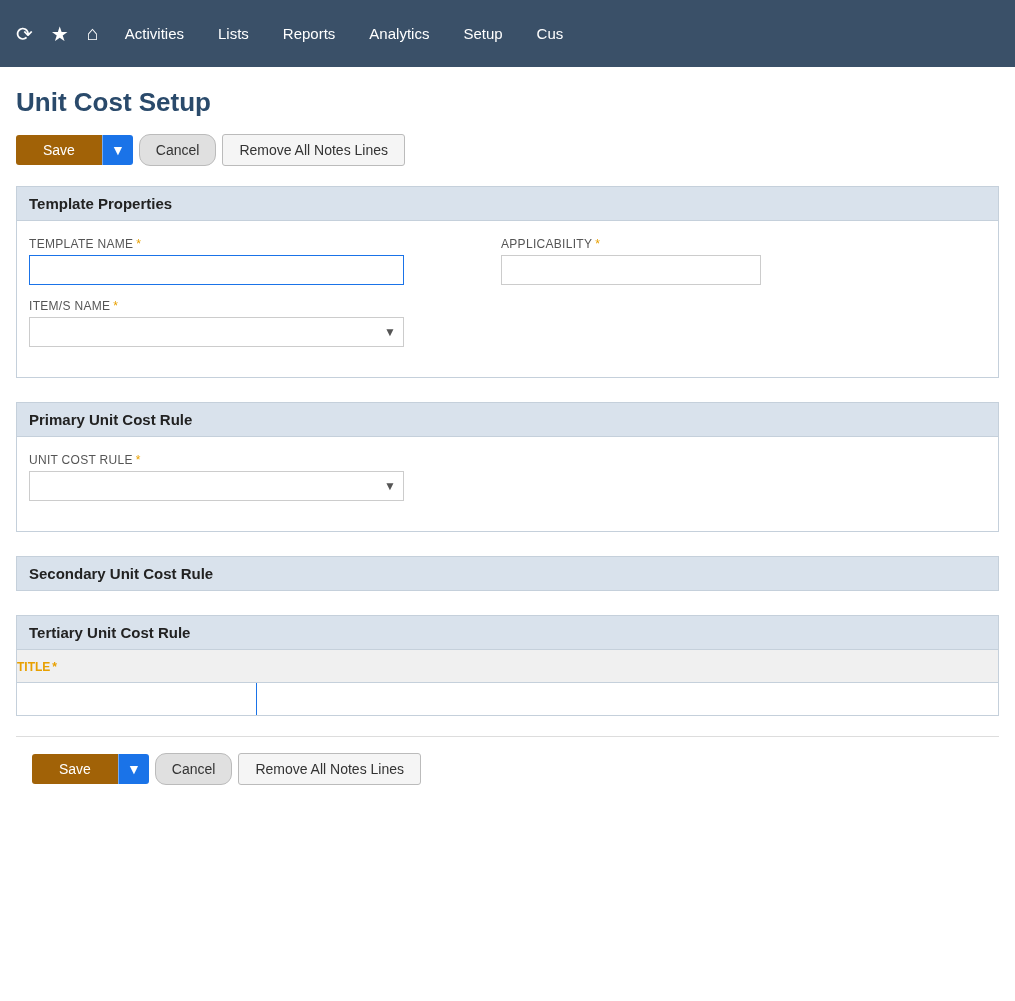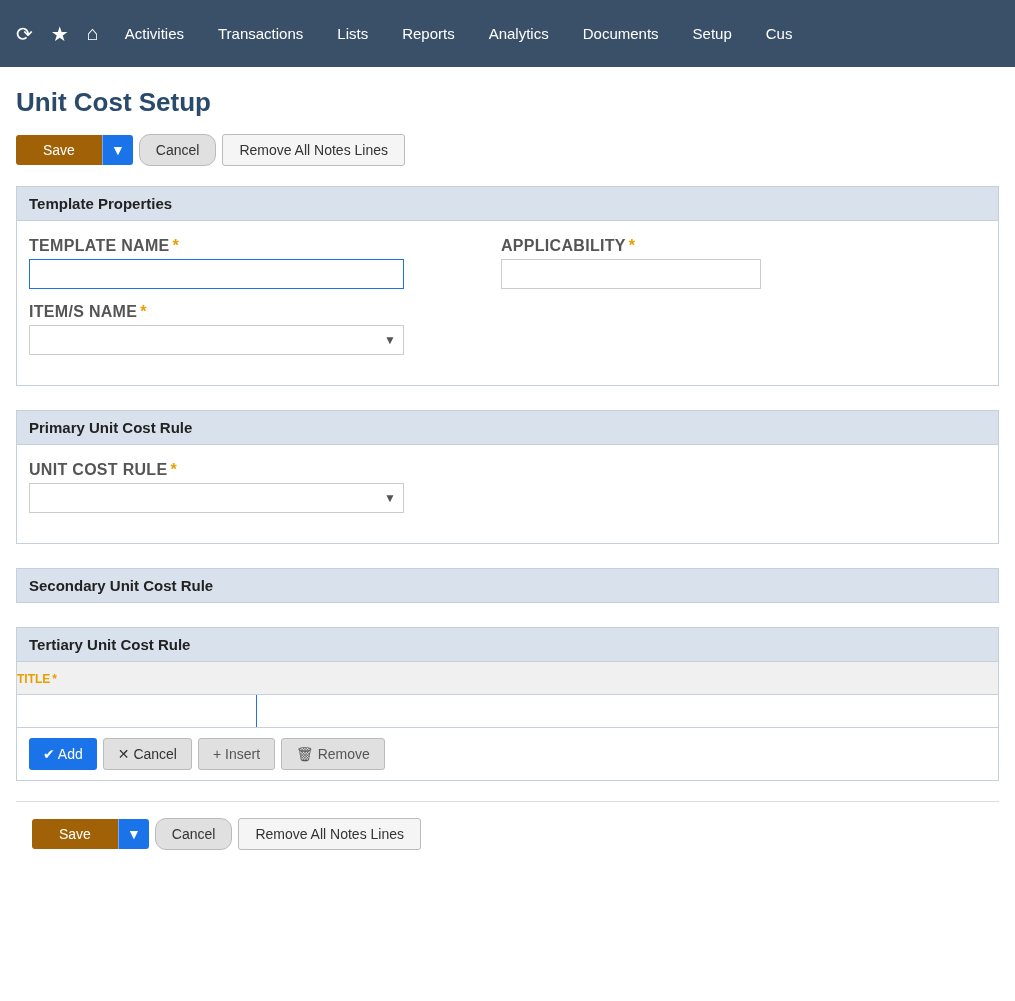--- a/index.html
+++ b/index.html
@@ -287,7 +287,6 @@
   <span class="nav-icon">★</span>
   <span class="nav-icon">⌂</span>
   <a class="nav-link">Activities</a>
-  <a class="nav-link">Transactions</a>
   <a class="nav-link">Lists</a>
   <a class="nav-link">Reports</a>
   <a class="nav-link">Analytics</a>

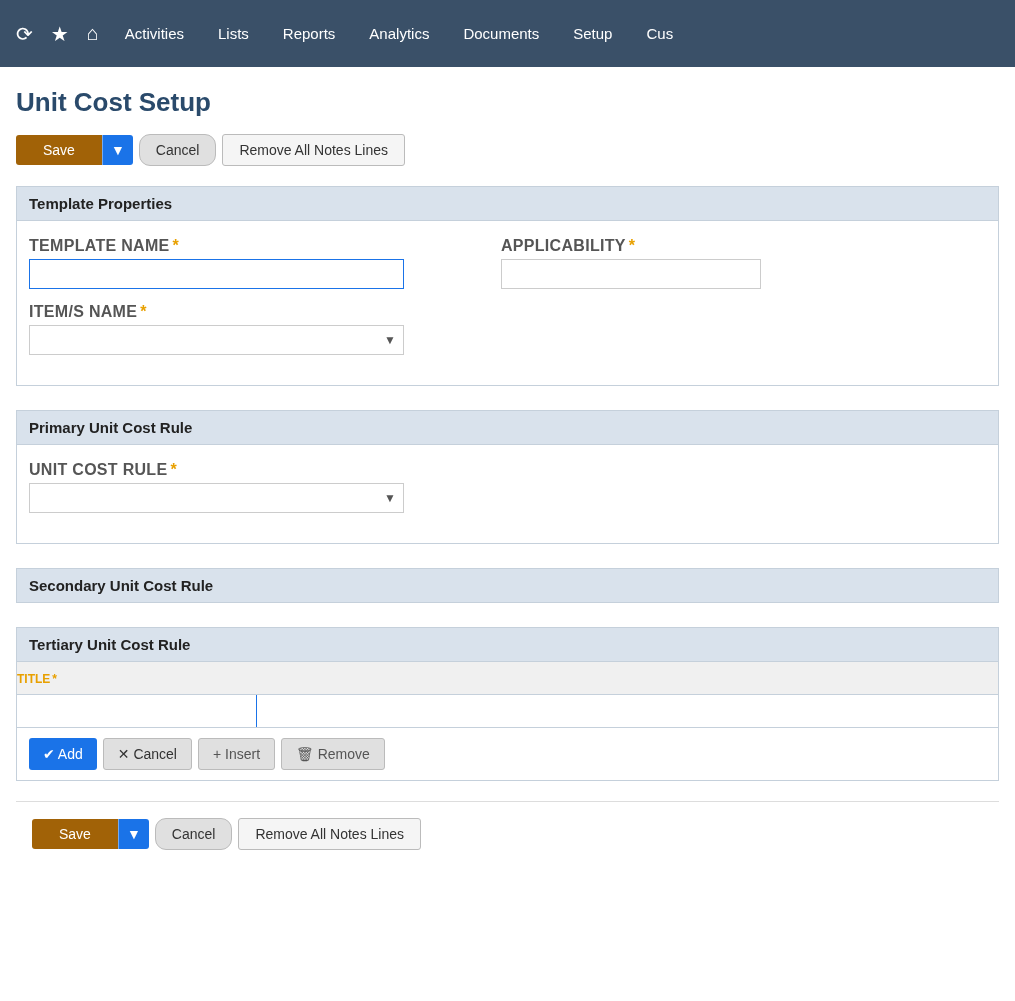--- a/index.html
+++ b/index.html
@@ -290,7 +290,6 @@
   <a class="nav-link">Lists</a>
   <a class="nav-link">Reports</a>
   <a class="nav-link">Analytics</a>
-  <a class="nav-link">Documents</a>
   <a class="nav-link">Setup</a>
   <a class="nav-link">Cus</a>
 </nav>

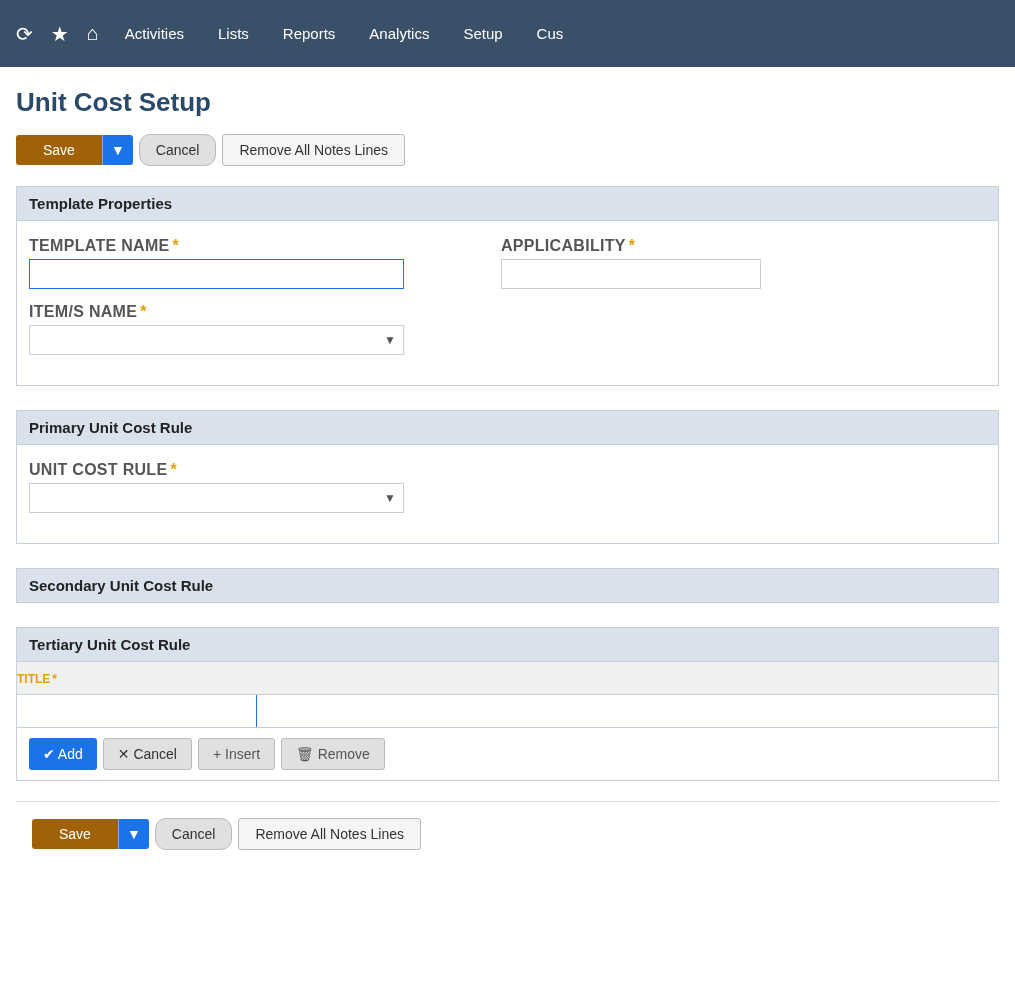--- a/index.html
+++ b/index.html
@@ -125,8 +125,8 @@
     .form-field.applicability { flex: 1; margin-left: 42px; }
 
     .field-label {
-      font-size: 16px;
-      font-weight: bold;
+      font-size: 12px;
+      font-weight: normal;
       color: #555;
       text-transform: uppercase;
       letter-spacing: 0.3px;

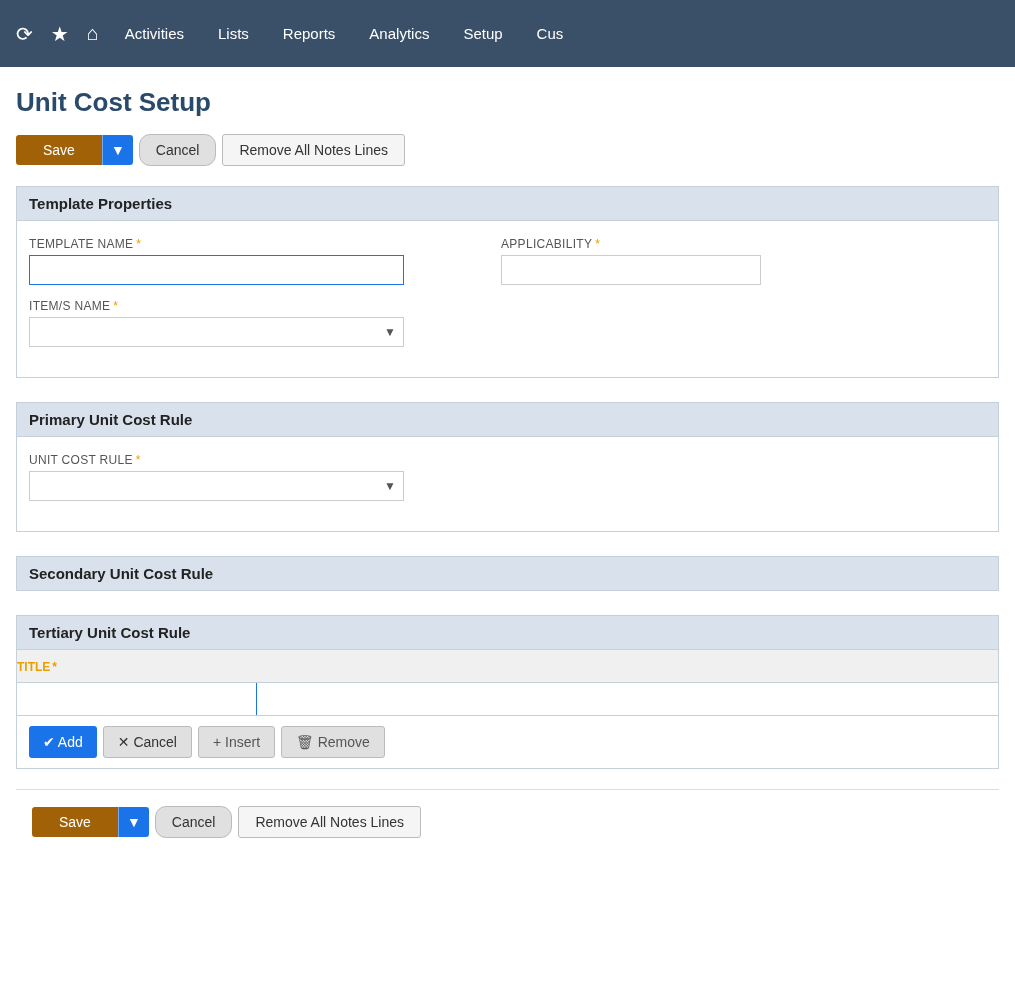--- a/index.html
+++ b/index.html
@@ -382,12 +382,6 @@
       <input type="text" class="title-text-input" value="" style="">
       <input type="text" class="title-text-input-2" value="" style="">
     </div>
-    <div class="row-actions">
-      <button class="btn-add">✔ Add</button>
-      <button class="btn-row-cancel">✕ Cancel</button>
-      <button class="btn-insert">+ Insert</button>
-      <button class="btn-remove">🗑 Remove</button>
-    </div>
   </div>
 
   <div class="bottom-toolbar">

